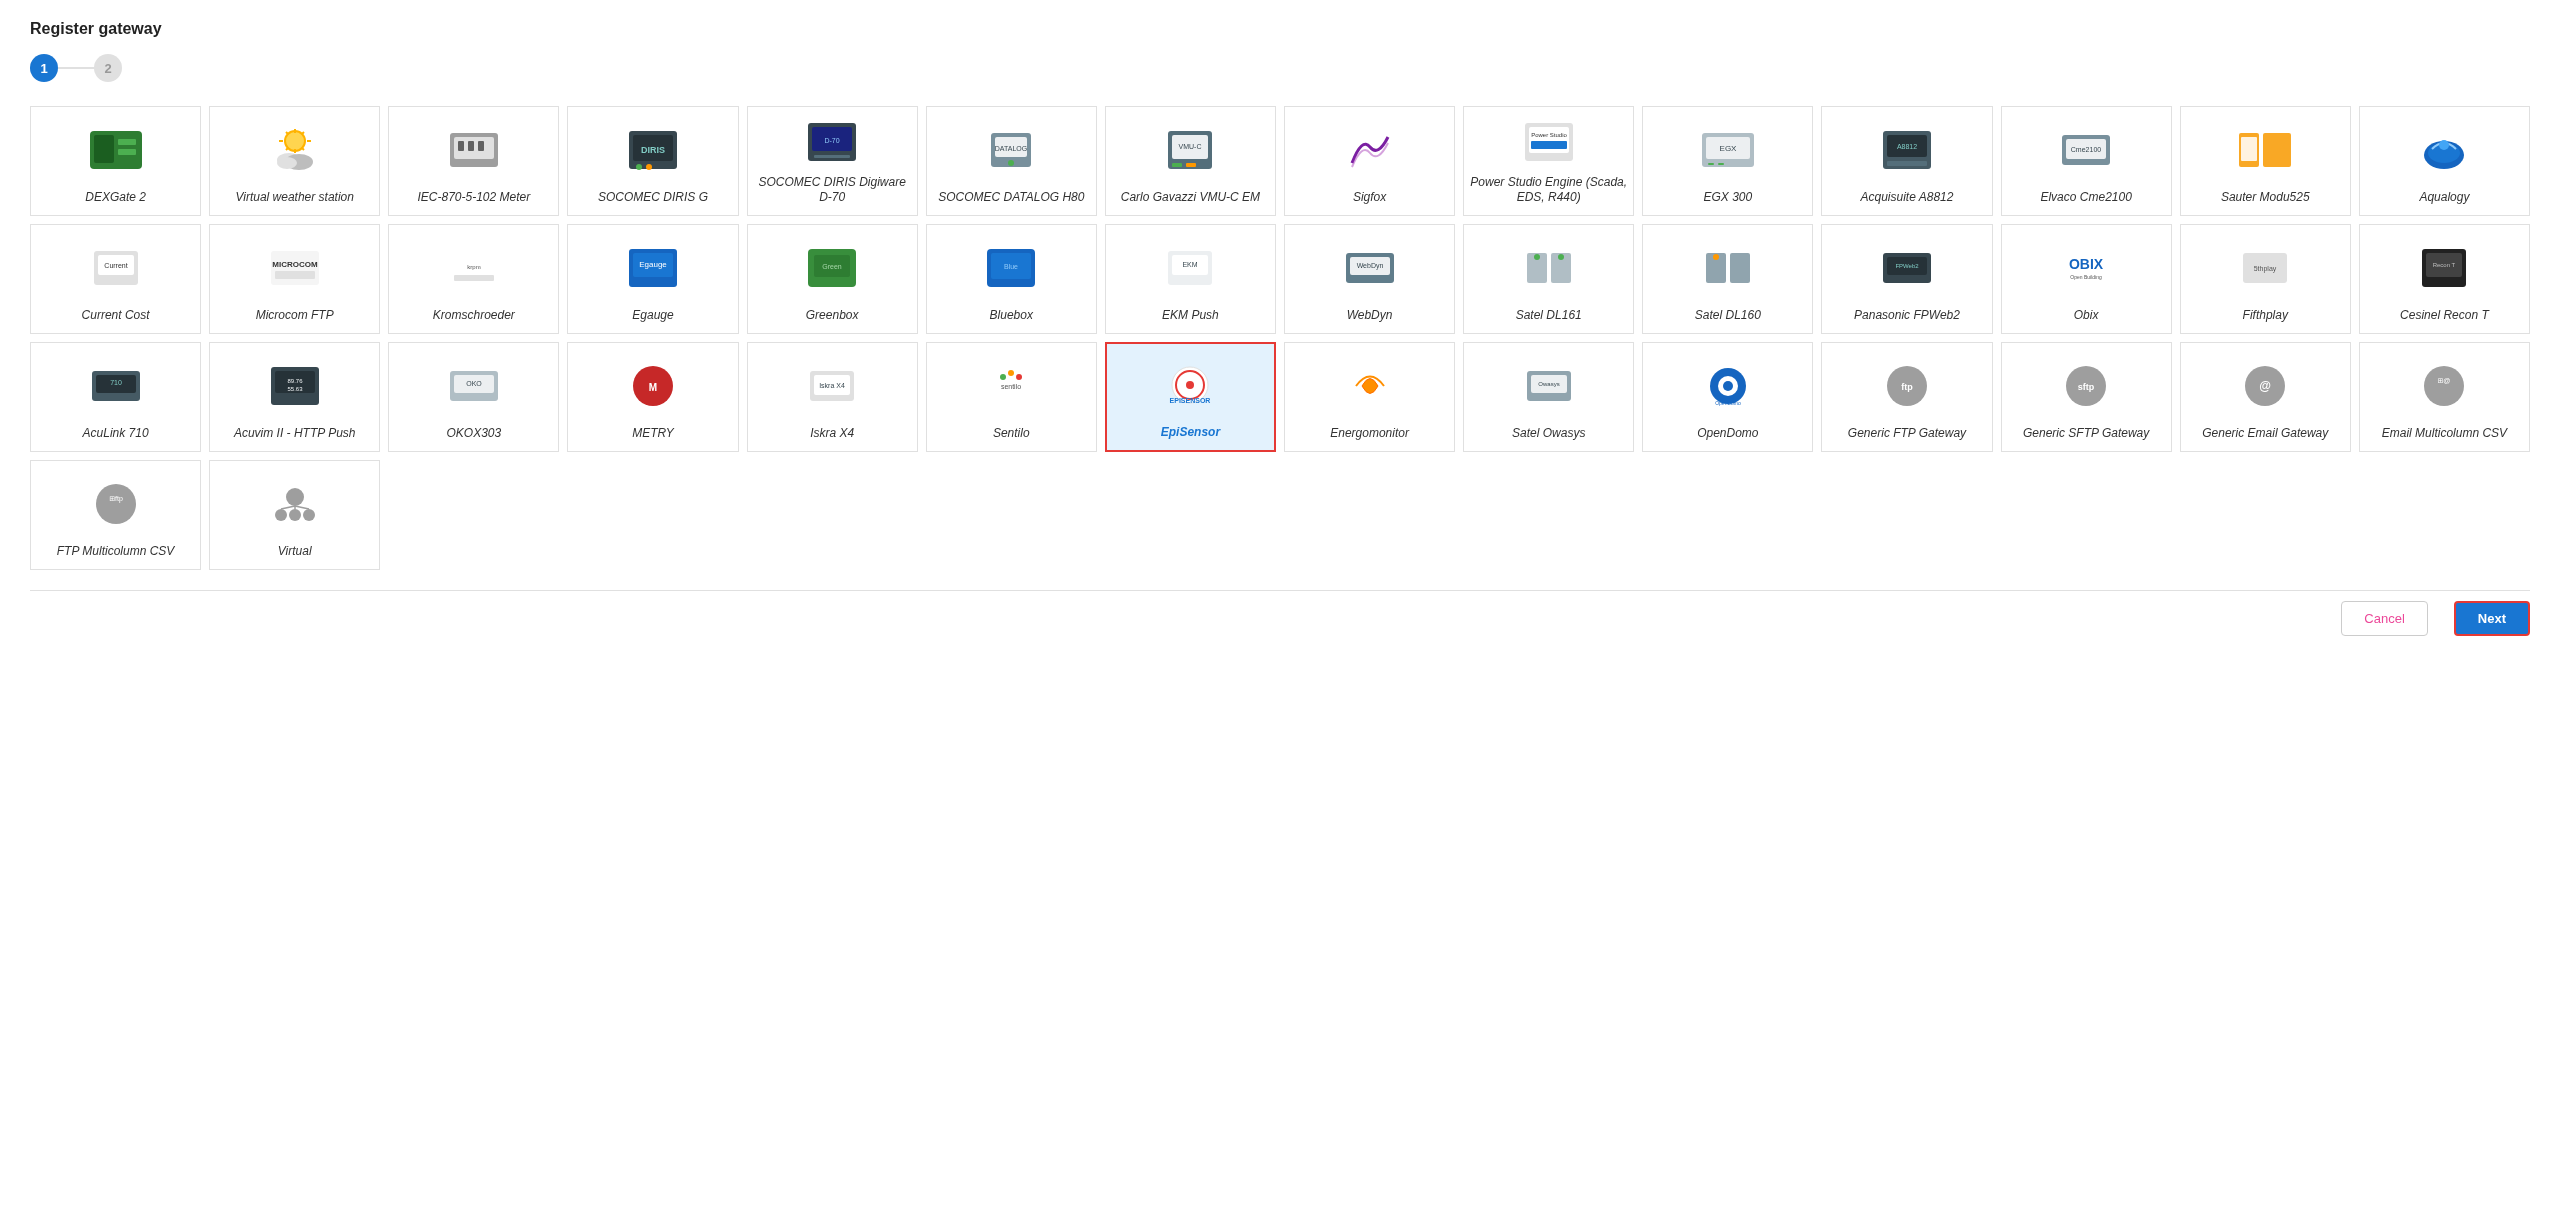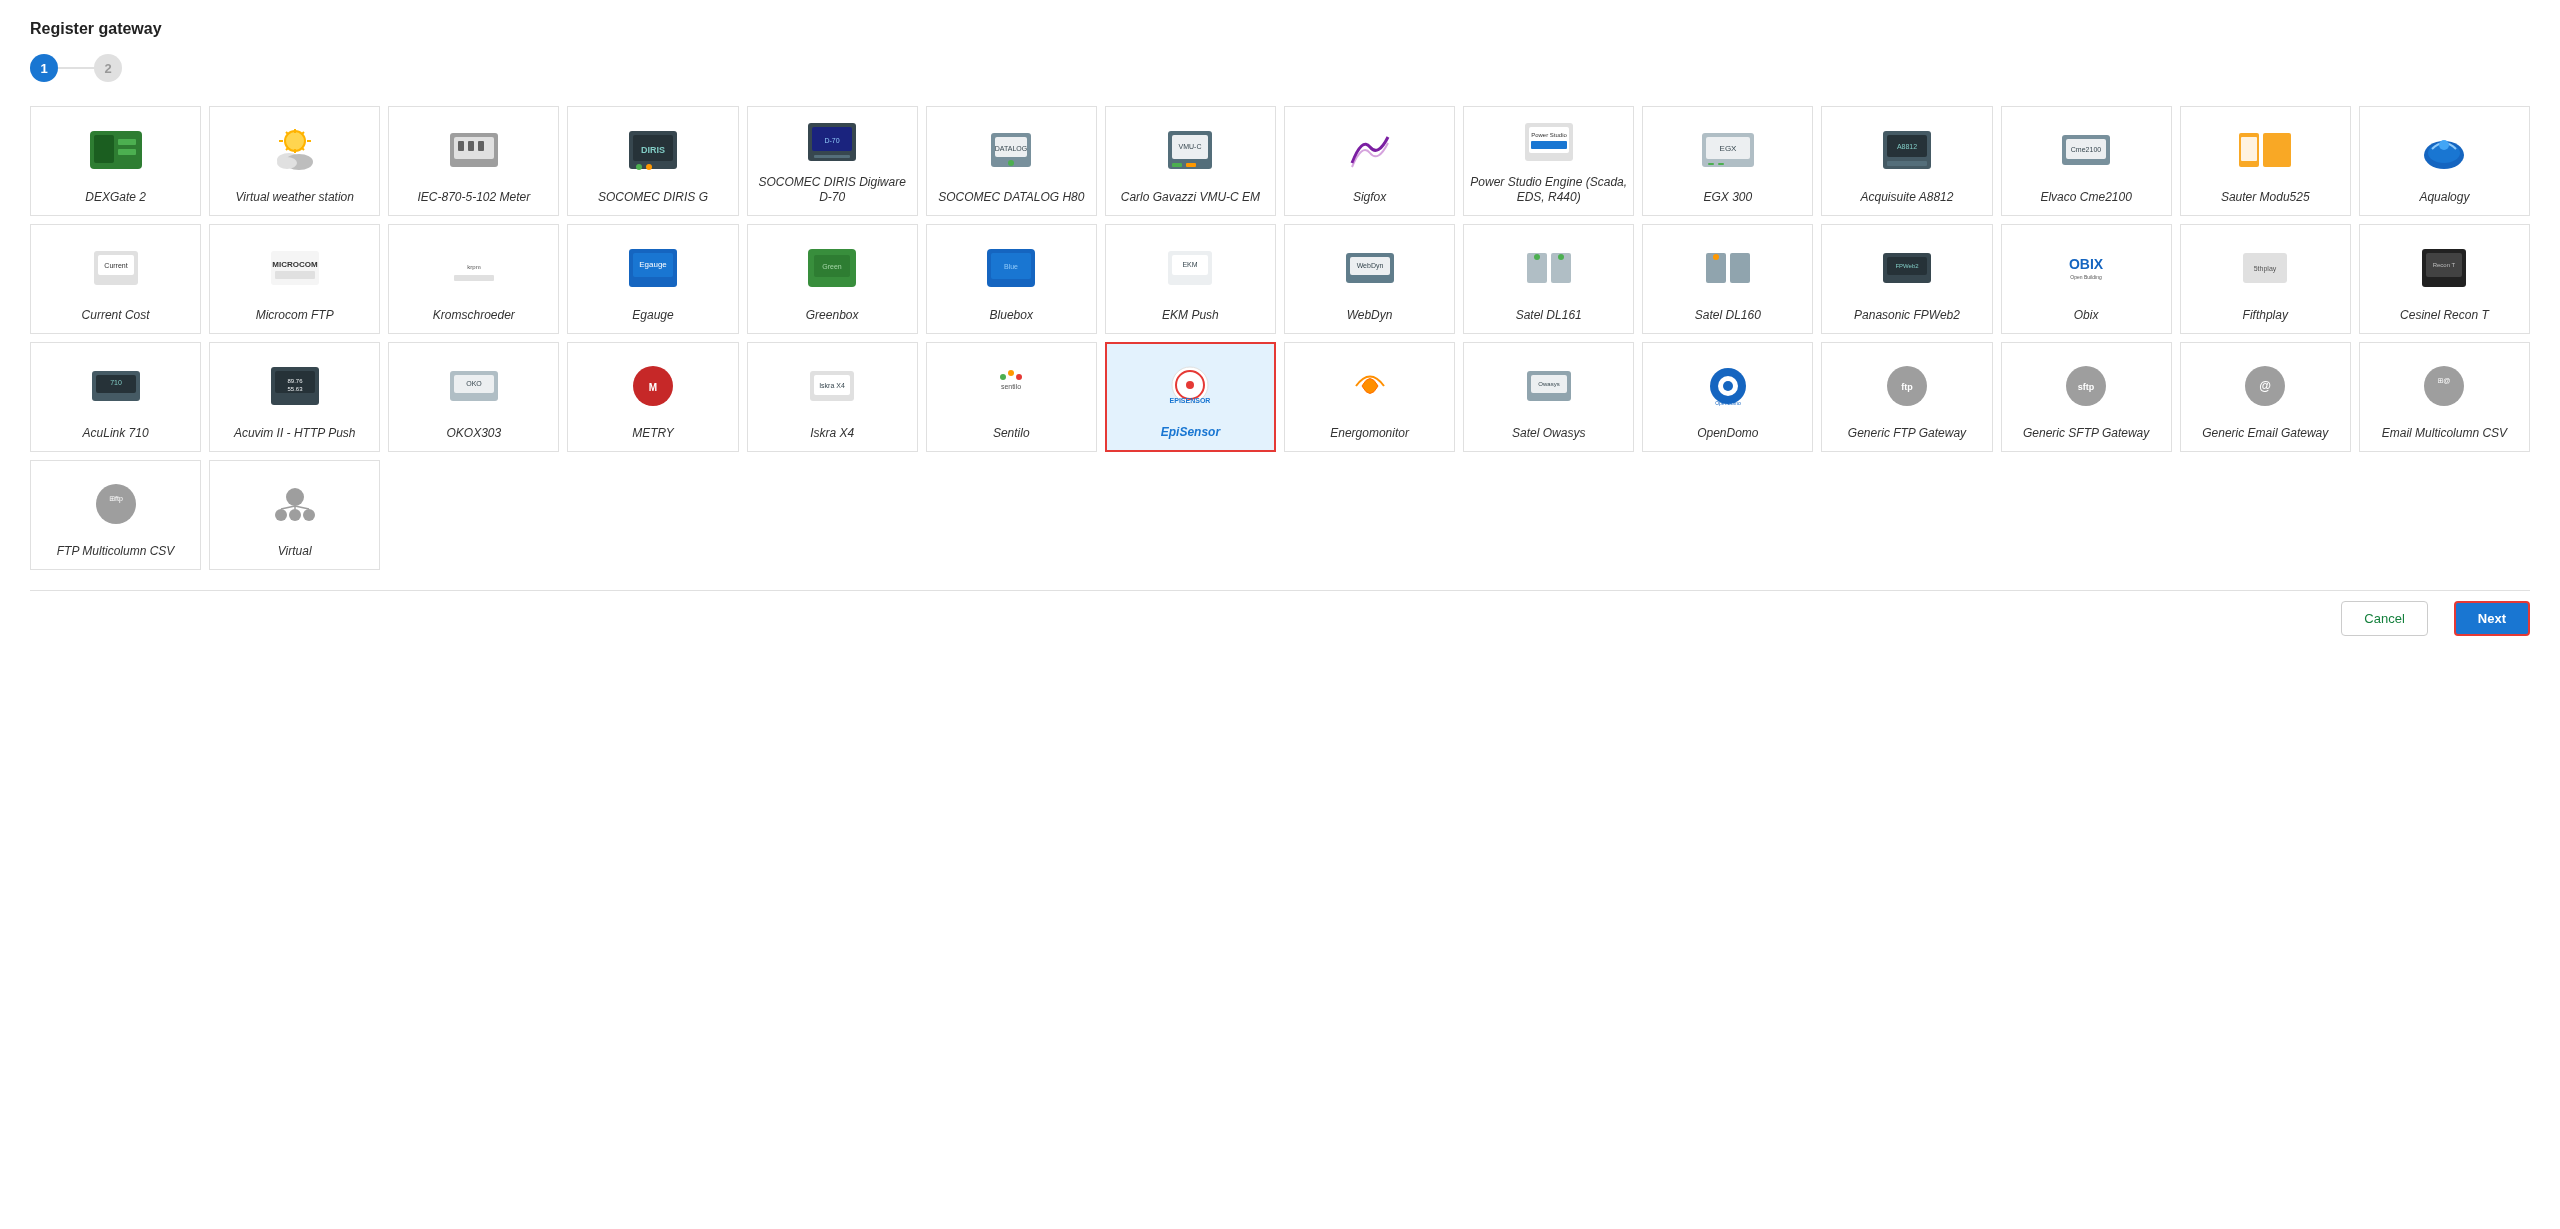--- a/index.html
+++ b/index.html
@@ -108,7 +108,7 @@
       cursor: pointer;
       border: 1px solid #ccc;
       background: #fff;
-      color: #15803d;
+      color: #ec4899;
     }
     .btn-primary {
       background: #1976d2;

